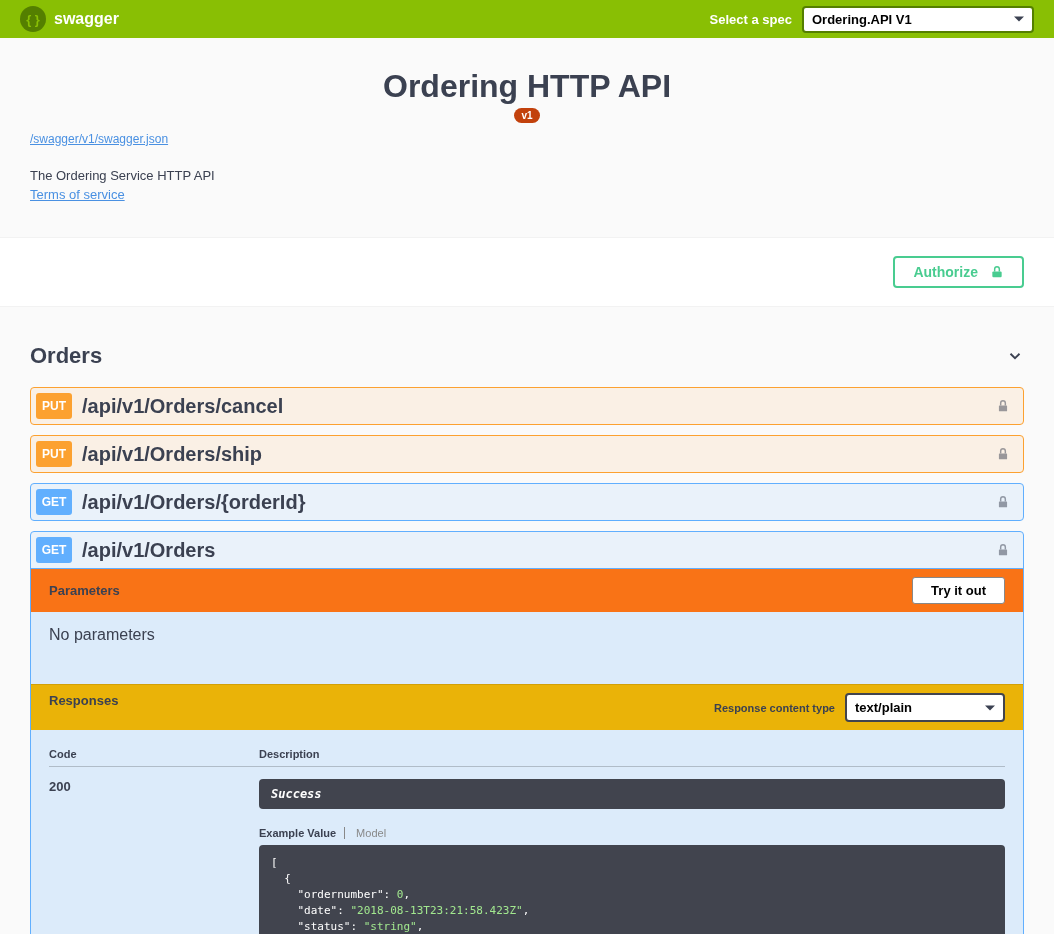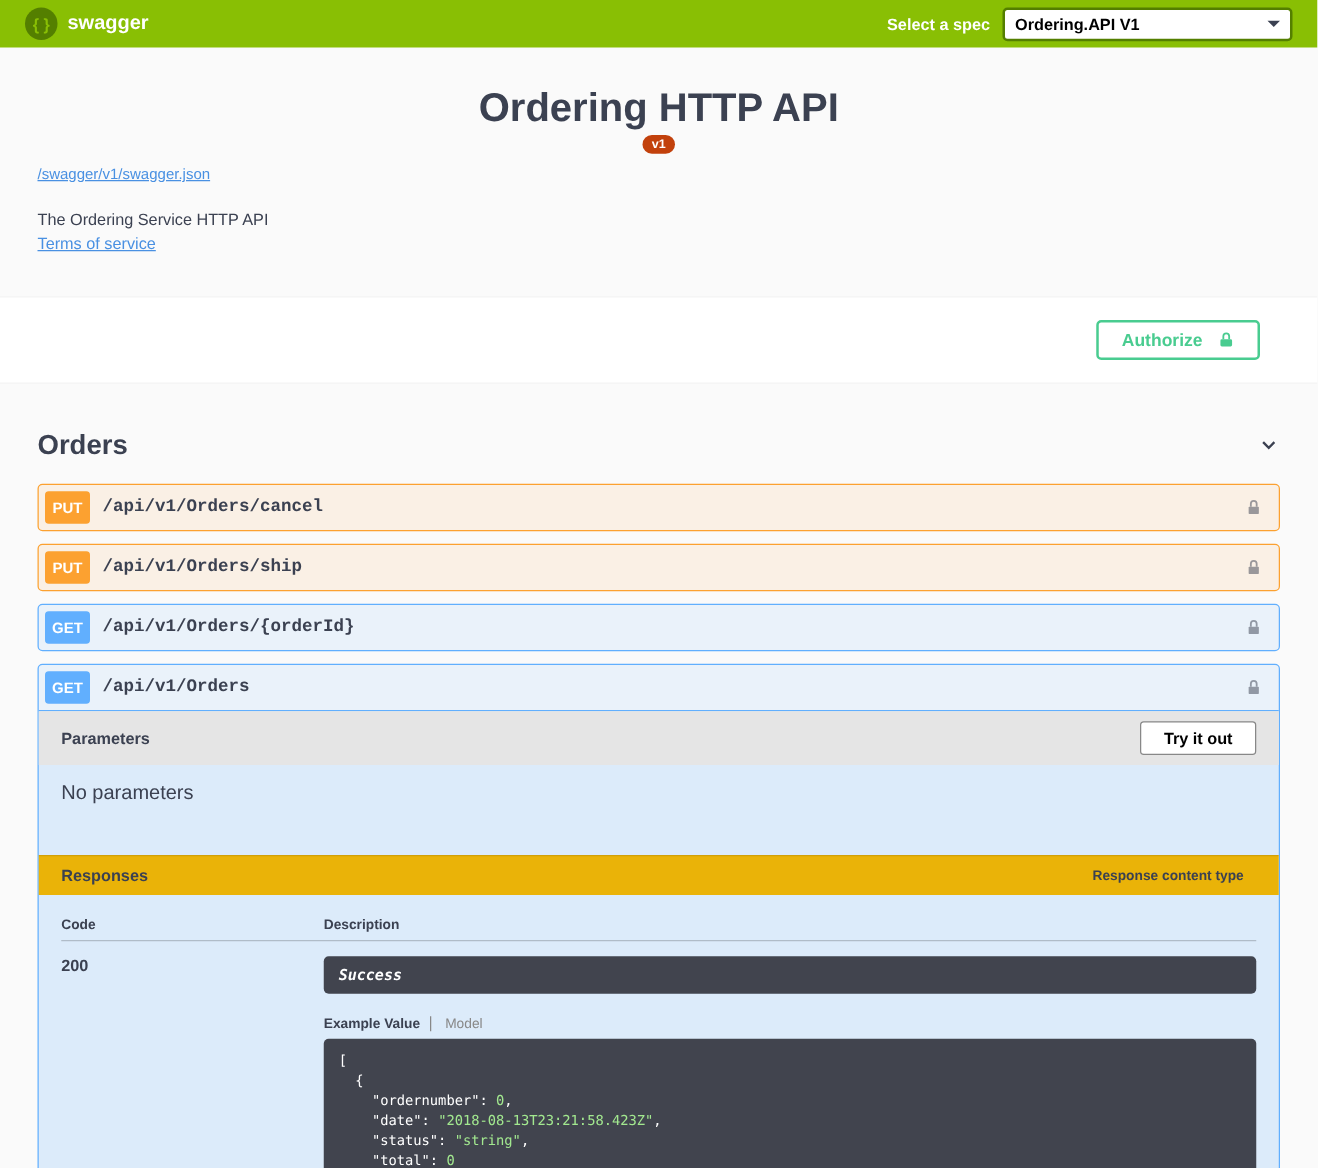--- a/index.html
+++ b/index.html
@@ -22,7 +22,7 @@
 .api-desc { margin-top: 22px; font-size: 13px; }
 .tos-link { color: #4990e2; font-size: 13px; text-decoration: underline; display: inline-block; margin-top: 4px; }
 
-.auth-wrap { background: #fff; border-top: 1px solid rgba(0,0,0,0.05); border-bottom: 1px solid rgba(0,0,0,0.05); padding: 18px 46px; display: flex; justify-content: flex-end; }
+.auth-wrap { background: #fff; border-top: 1px solid rgba(0,0,0,0.05); border-bottom: 1px solid rgba(0,0,0,0.05); padding: 18px 30px; display: flex; justify-content: flex-end; }
 .authorize-btn { background: #fff; border: 2px solid #49cc90; color: #49cc90; font-weight: 700; padding: 6px 18px; border-radius: 4px; display: flex; align-items: center; gap: 12px; cursor: pointer; font-size: 14px; }
 .lock-green { width: 14px; height: 14px; }
 

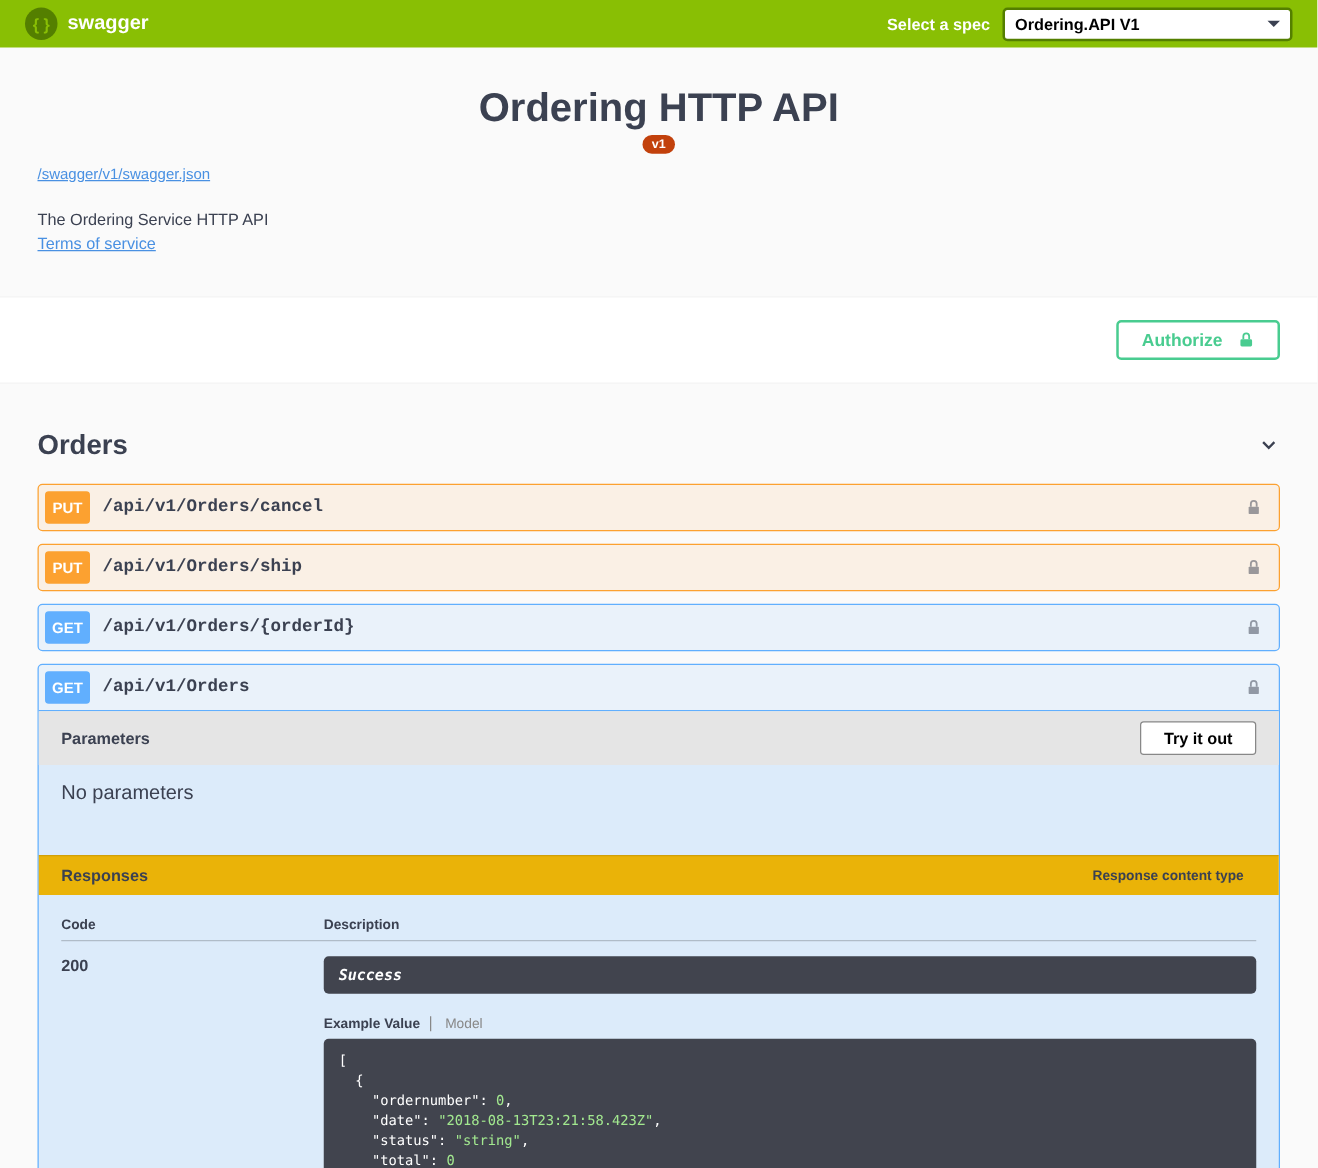--- a/index.html
+++ b/index.html
@@ -41,7 +41,7 @@
 .method { color: #fff; font-weight: 700; font-size: 12px; padding: 6px 0; width: 36px; text-align: center; border-radius: 3px; }
 .method-put { background: #fca130; }
 .method-get { background: #61affe; }
-.path { font-family: Liberation Mono, monospace; font-size: 14px; font-weight: 600; margin-left: 10px; flex: 1; color: #3b4151; }
+.path { font-family: Liberation Sans, sans-serif; font-size: 20px; font-weight: 600; margin-left: 10px; flex: 1; color: #3b4151; }
 .lock-gray { width: 14px; height: 14px; margin-right: 8px; opacity: 0.5; }
 
 .opblock-body { border-top: 1px solid #61affe; }

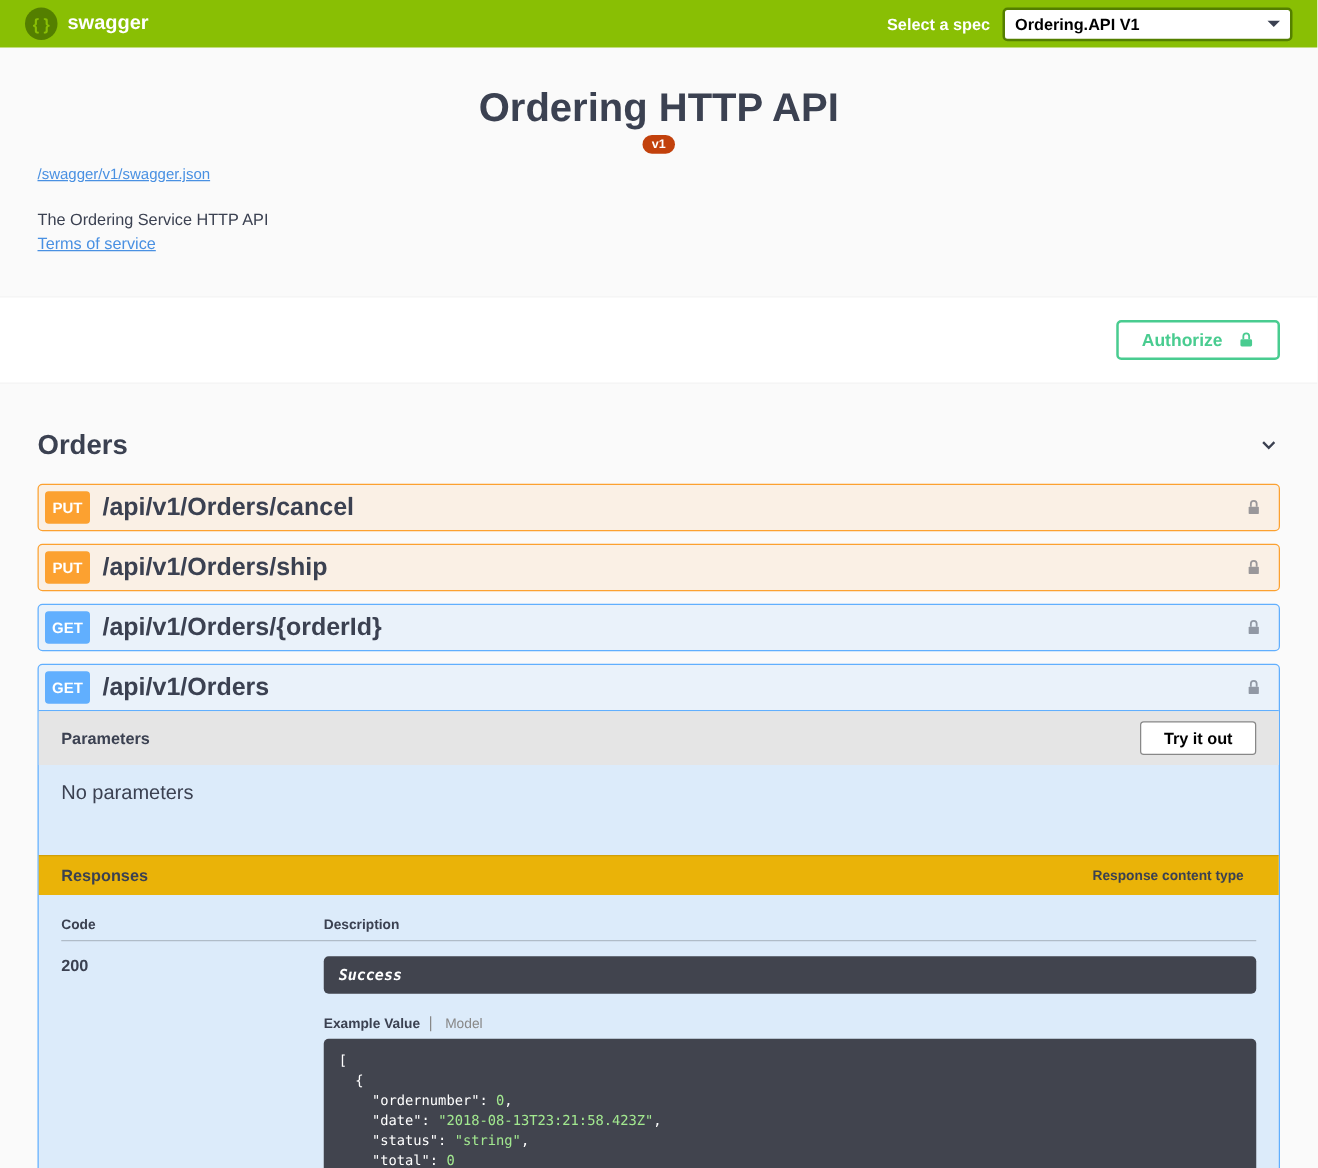--- a/index.html
+++ b/index.html
@@ -45,7 +45,7 @@
 .lock-gray { width: 14px; height: 14px; margin-right: 8px; opacity: 0.5; }
 
 .opblock-body { border-top: 1px solid #61affe; }
-.params-header { display: flex; justify-content: space-between; align-items: center; padding: 8px 18px; background: #e5e5e5; }
+.params-header { display: flex; justify-content: space-between; align-items: center; padding: 8px 18px; background: #f97316; }
 .params-header h4 { font-size: 13px; font-weight: 700; }
 .tryout-btn { background: #fff; border: 1px solid #888; padding: 5px 18px; font-weight: 700; font-size: 13px; border-radius: 3px; cursor: pointer; }
 .no-params { padding: 14px 18px 40px 18px; font-size: 16px; background: rgba(97,175,254,0.1); }

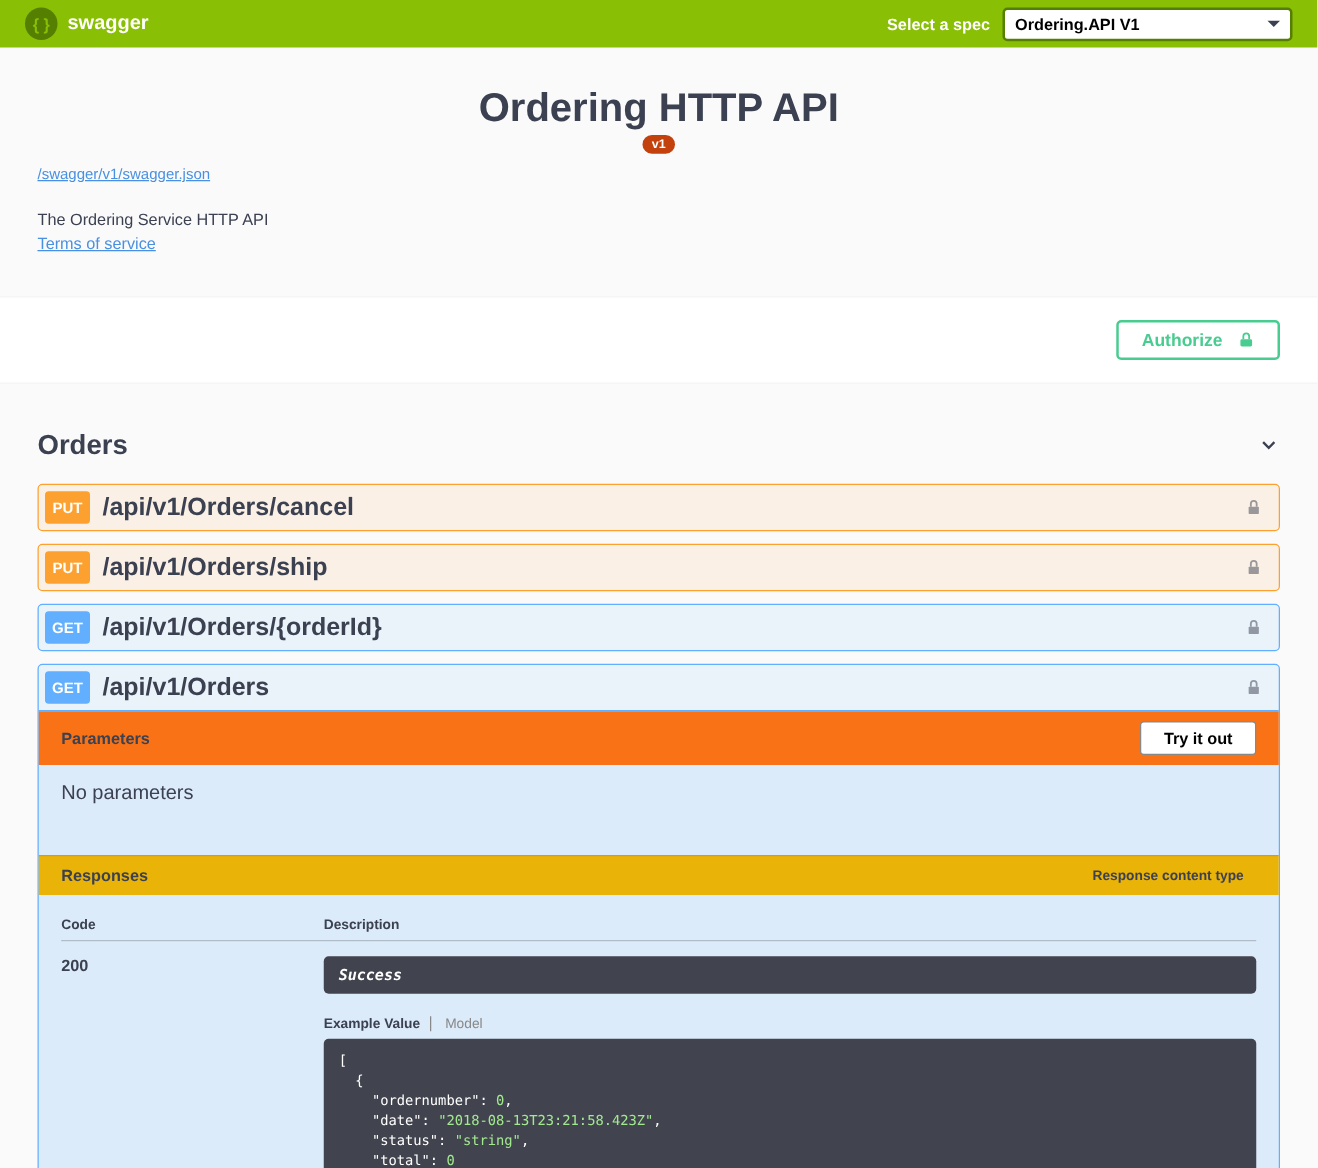--- a/index.html
+++ b/index.html
@@ -175,6 +175,11 @@
           <h4>Responses</h4>
           <div class="ct-wrap">
             <span class="ct-label">Response content type</span>
+            <div class="ct-select-wrap">
+              <select class="ct-select">
+                <option>text/plain</option>
+              </select>
+            </div>
           </div>
         </div>
 

